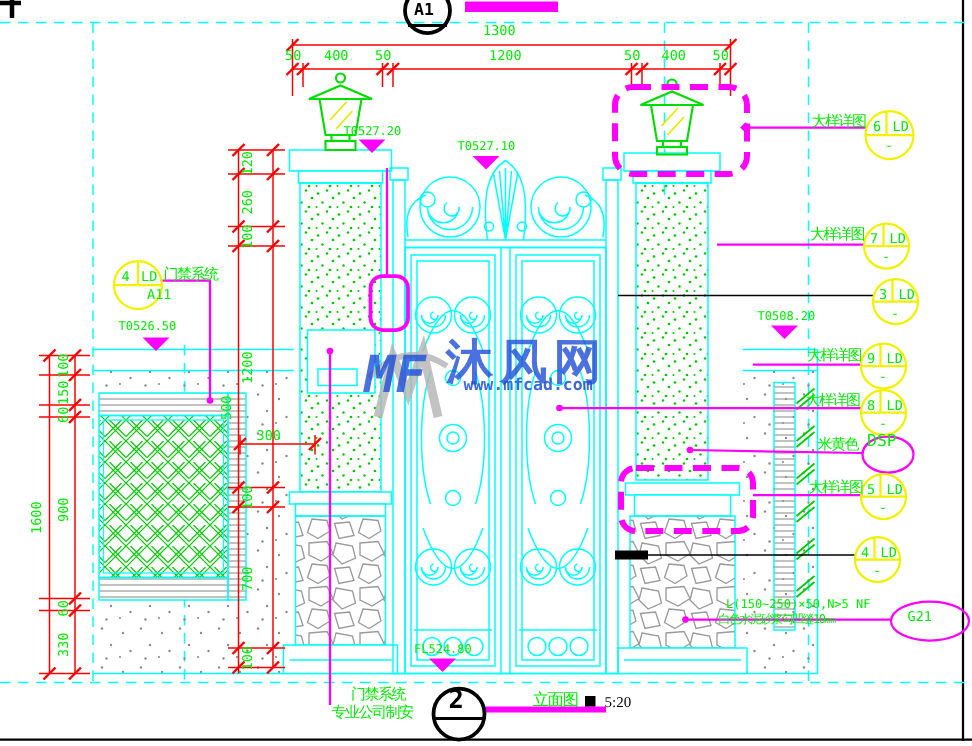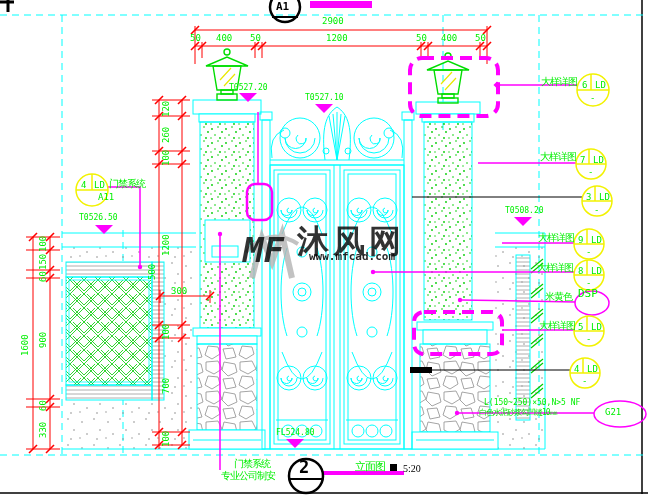--- a/index.html
+++ b/index.html
@@ -364,7 +364,7 @@
   </g>
 </svg>
 
-<span class="t g s9" style="left:322px;top:17px">2900</span>
+<span class="t g s9" style="left:322px;top:17px">1300</span>
 <span class="t g s9" style="left:190px;top:34px">50</span>
 <span class="t g s9" style="left:216px;top:34px">400</span>
 <span class="t g s9" style="left:250px;top:34px">50</span>

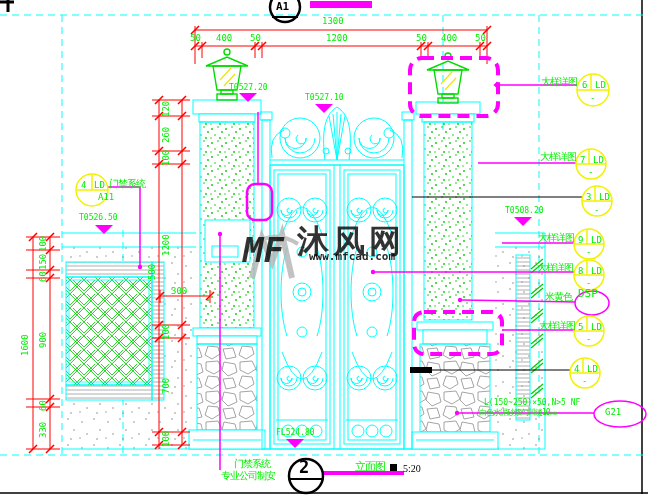--- a/index.html
+++ b/index.html
@@ -7,7 +7,7 @@
           font-family:"DejaVu Sans Mono","Liberation Mono",monospace;}
   svg{position:absolute;left:0;top:0;}
   .t{position:absolute;white-space:nowrap;line-height:1;letter-spacing:0;}
-  .g{color:#00ef00;} .k{color:#000;} .w{color:#000000;}
+  .g{color:#00ef00;} .k{color:#000;} .w{color:#1d4ed8;}
   .s8{font-size:8px;} .s9{font-size:9px;} .s10{font-size:10px;font-family:Liberation Serif, serif;} .s11{font-size:11px;}
   .v{transform:rotate(-90deg);transform-origin:0 0;}
   .cjk{letter-spacing:-1px;}

